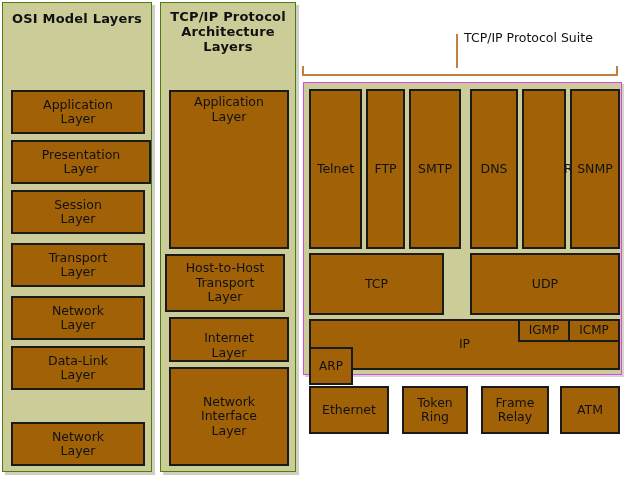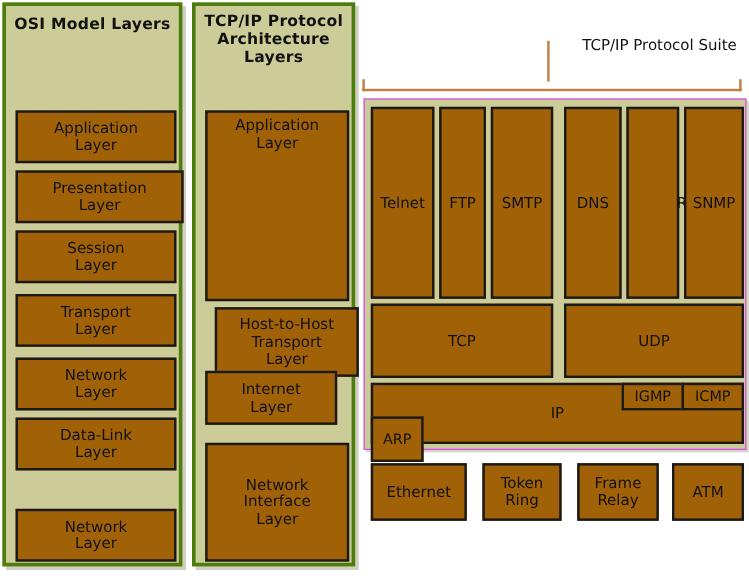--- a/index.html
+++ b/index.html
@@ -18,7 +18,7 @@
   .panel{
     position:absolute;
     background:#ccCC99;
-    border:3px solid #4d7c0f;
+    border:1px solid #4d7c0f;
     box-sizing:border-box;
     box-shadow:3px 3px 0 rgba(150,150,120,.45);
   }

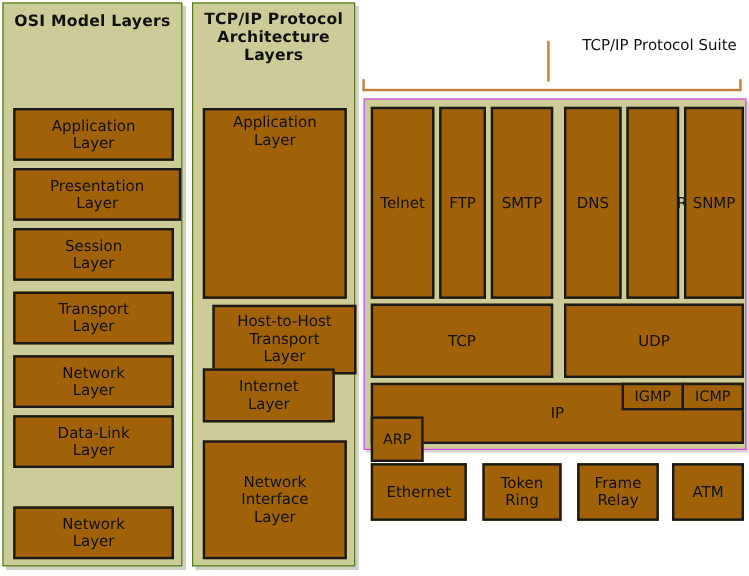--- a/index.html
+++ b/index.html
@@ -67,7 +67,7 @@
     font-size:12.5px;
     line-height:15px;
     color:#111;
-    text-align:right;
+    text-align:left;
   }
 
   

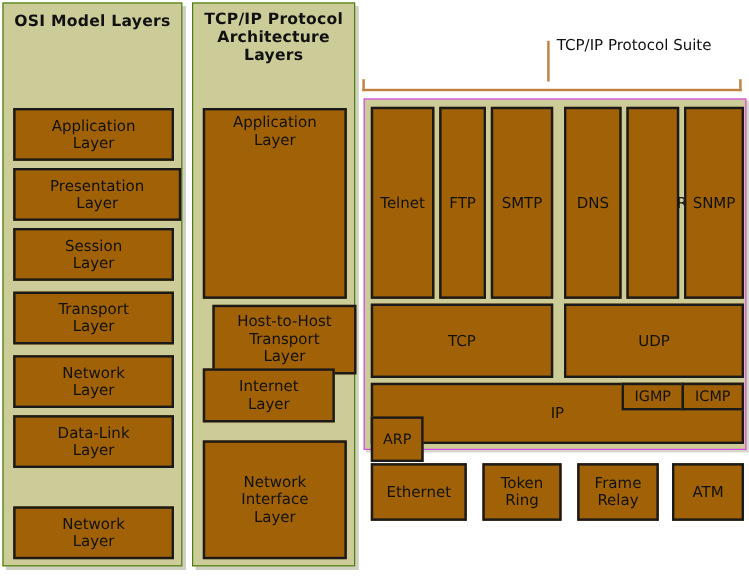--- a/index.html
+++ b/index.html
@@ -155,7 +155,7 @@
       </span>
     </div>
 
-    <div class="box" style="left:16px;top:251px;width:120px;height:58px;">
+    <div class="box" style="left:4px;top:251px;width:120px;height:58px;">
       <span>
         <span>Host-to-Host</span>
         <span>Transport</span>

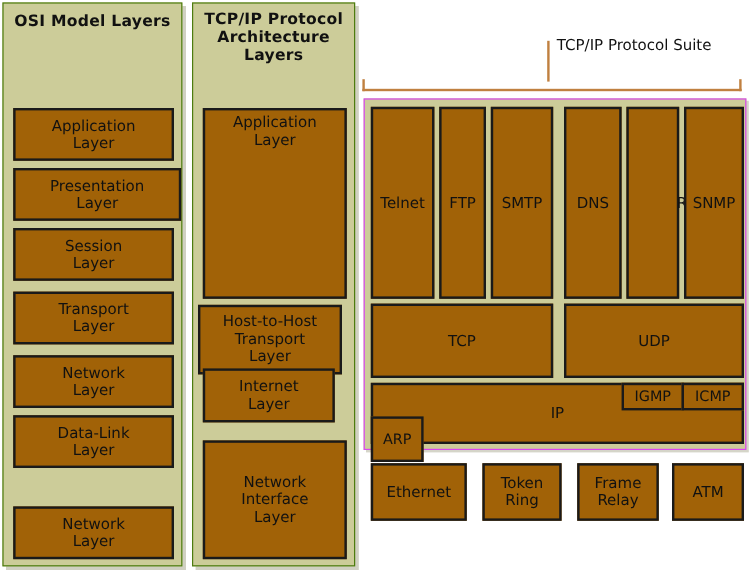--- a/index.html
+++ b/index.html
@@ -207,7 +207,7 @@
       <span>SNMP</span>
     </div>
 
-    <div class="box" style="left:5px;top:170px;width:152px;height:62px;">
+    <div class="box" style="left:5px;top:170px;width:135px;height:62px;">
       <span>TCP</span>
     </div>
     <div class="box" style="left:166px;top:170px;width:150px;height:62px;">

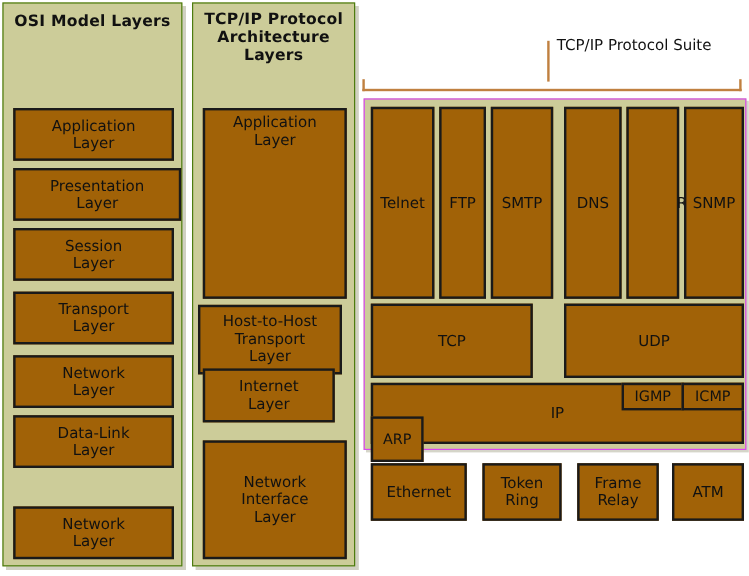--- a/index.html
+++ b/index.html
@@ -163,7 +163,7 @@
       </span>
     </div>
 
-    <div class="box" style="left:8px;top:304px;width:110px;height:45px;">
+    <div class="box" style="left:8px;top:314px;width:120px;height:45px;align-items:flex-end;">
       <span>
         <span>Internet</span>
         <span>Layer</span>

